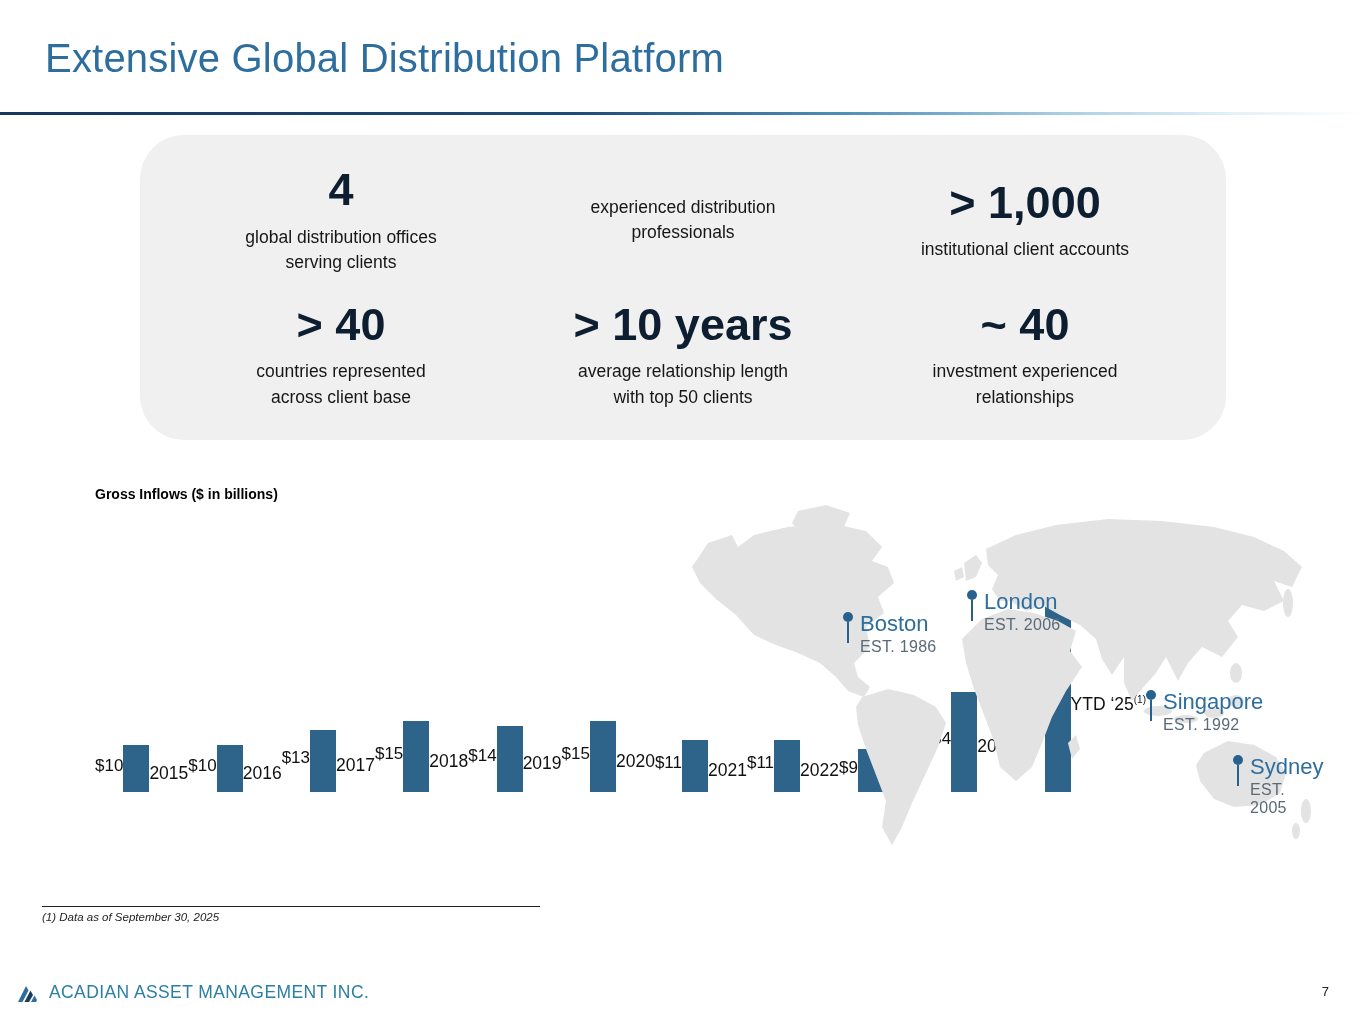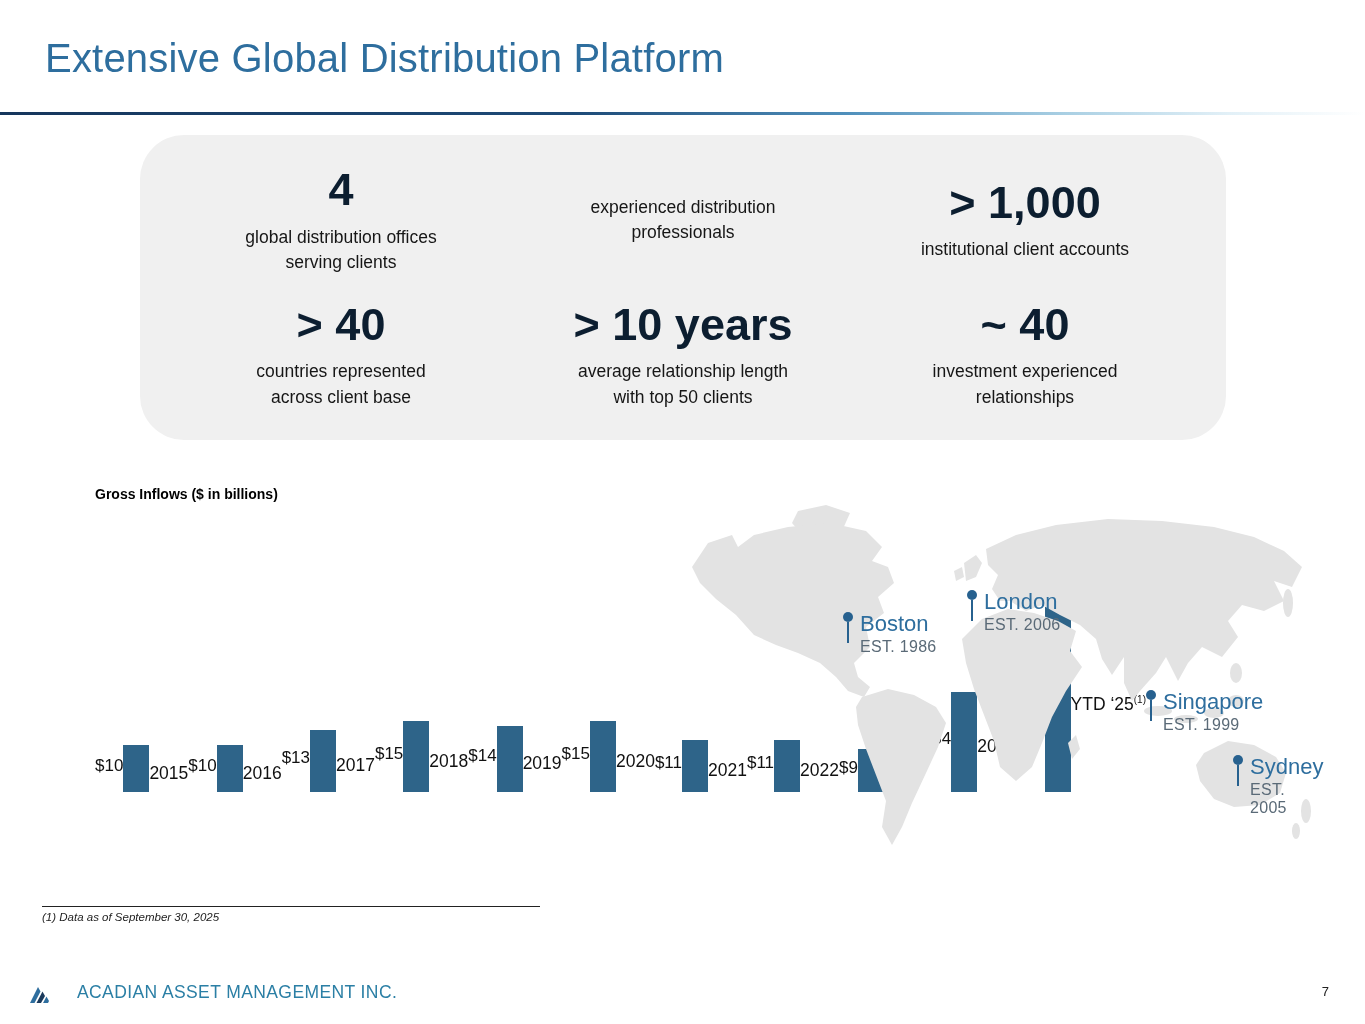--- a/index.html
+++ b/index.html
@@ -196,7 +196,7 @@
         </div>
       <div class="pin-text">
         <div class="pin-city">Singapore</div>
-        <div class="pin-est">EST. 1999</div>
+        <div class="pin-est">EST. 1992</div>
       </div>
     </div>
     <div class="pin" style="left:558px;top:255px">

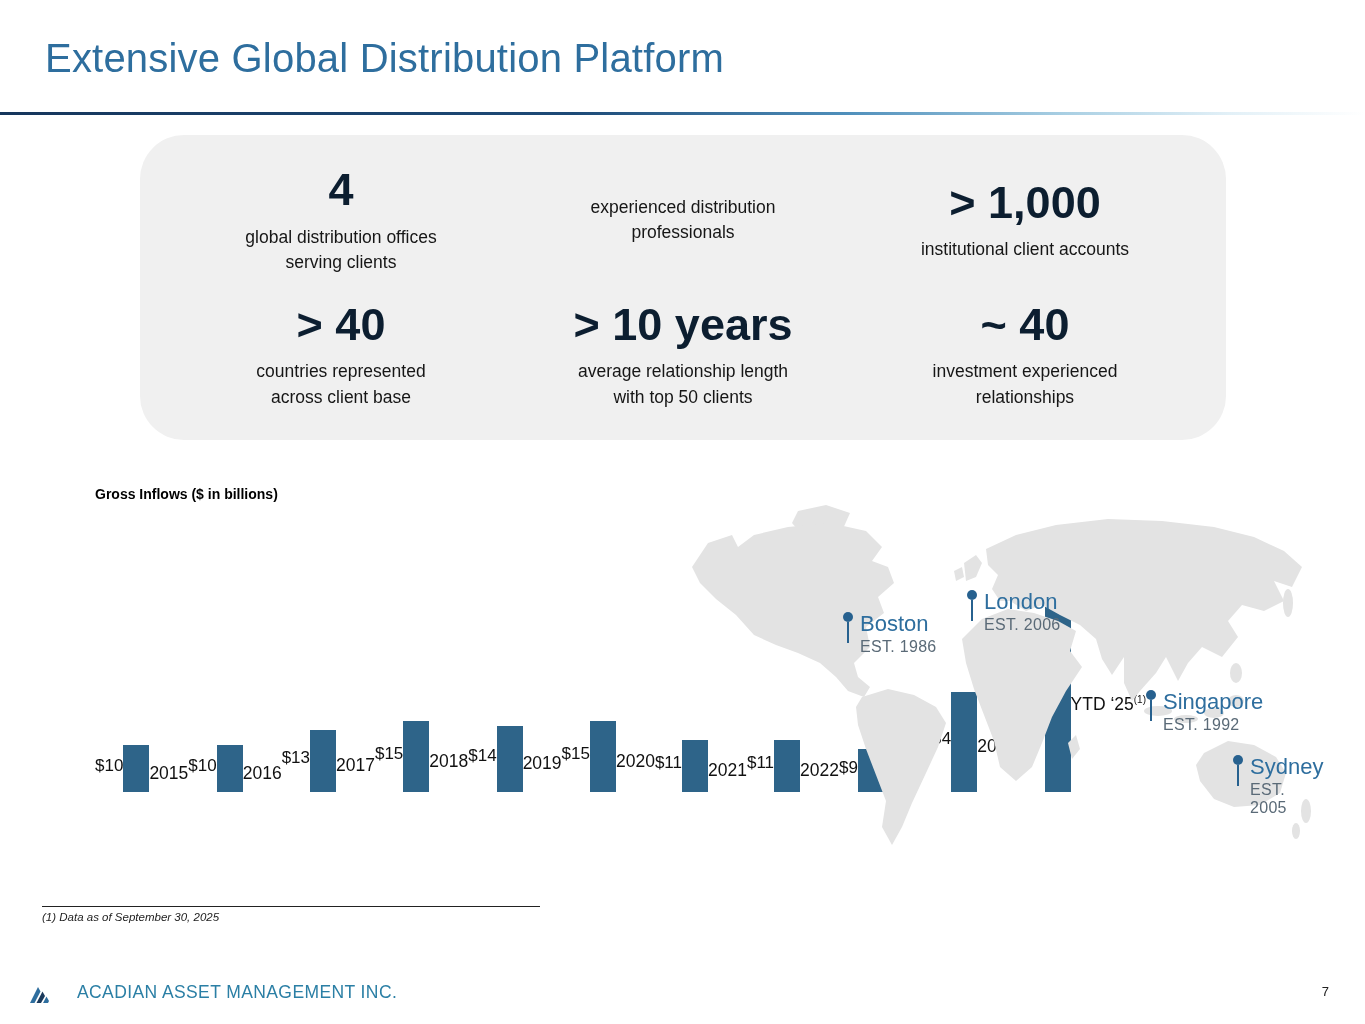--- a/index.html
+++ b/index.html
@@ -44,7 +44,7 @@
   .footnote { position:absolute; left:42px; top:911px; font-size:11.5px; font-style:italic; color:#222; }
 
   
-  .footer { position:absolute; left:30px; top:982px; display:flex; align-items:flex-end; gap:23px; }
+  .footer { position:absolute; left:18px; top:982px; display:flex; align-items:flex-start; gap:7px; }
   .footer-brand { font-size:17.5px; color:#2b7fa5; letter-spacing:0.4px; }
   .page-number { position:absolute; right:36px; top:984px; font-size:13px; color:#222; }
 </style>

